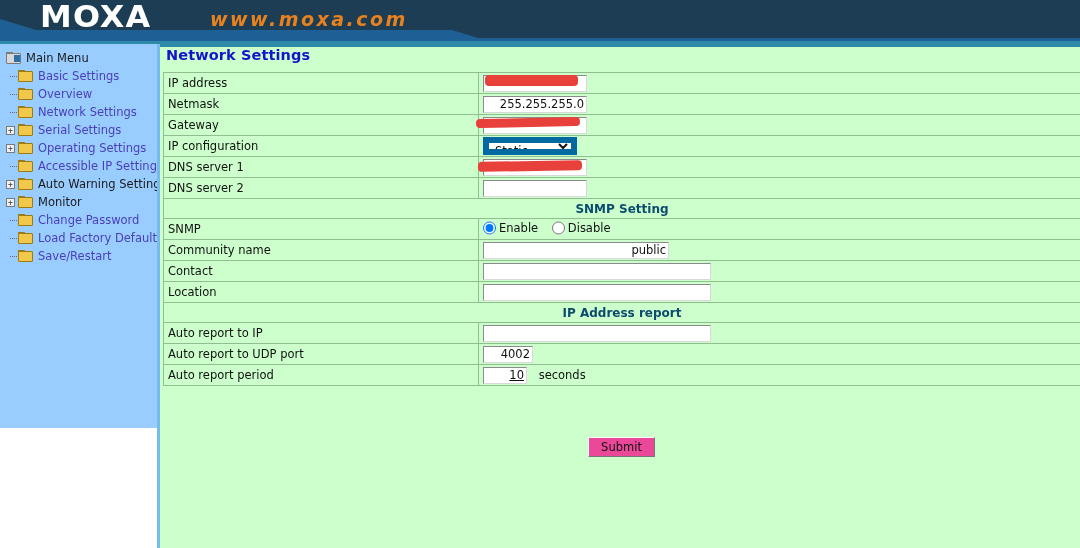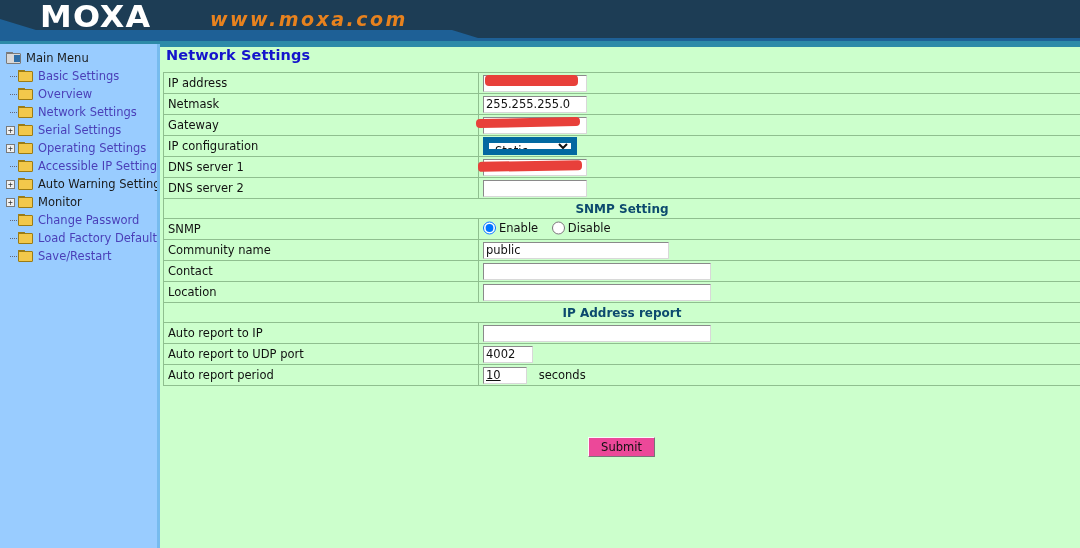--- a/index.html
+++ b/index.html
@@ -79,7 +79,7 @@
     position: absolute;
     left: 0; top: 44px;
     width: 157px;
-    height: 504px;
+    height: 384px;
     background: #99ccff;
     padding-top: 5px;
     overflow: hidden;

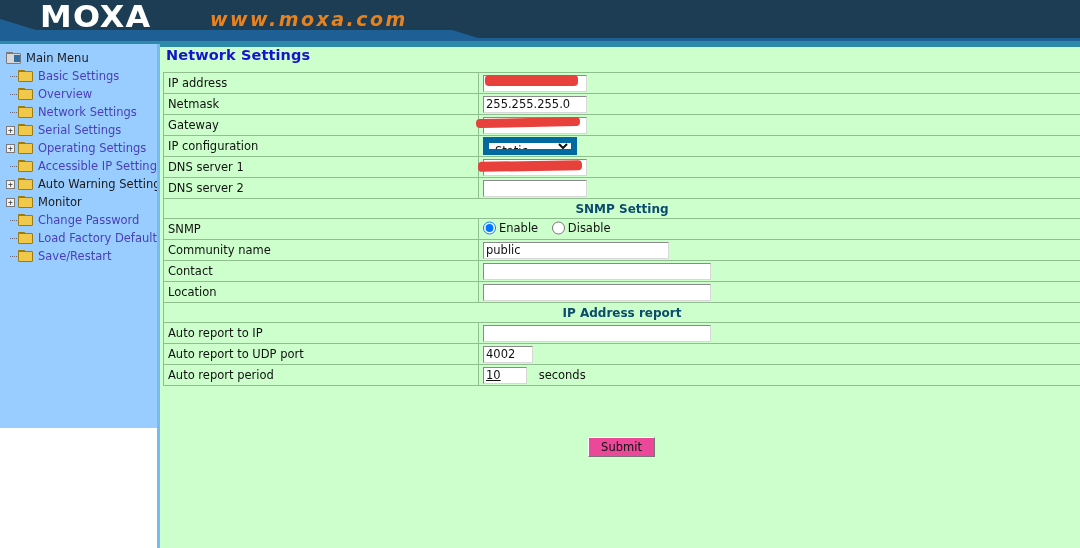--- a/index.html
+++ b/index.html
@@ -221,6 +221,7 @@
     background: #ffffff;
     color: #111;
     vertical-align: middle;
+    text-align: right;
   }
   .w-ip    { width: 104px; }
   .w-comm  { width: 186px; }

